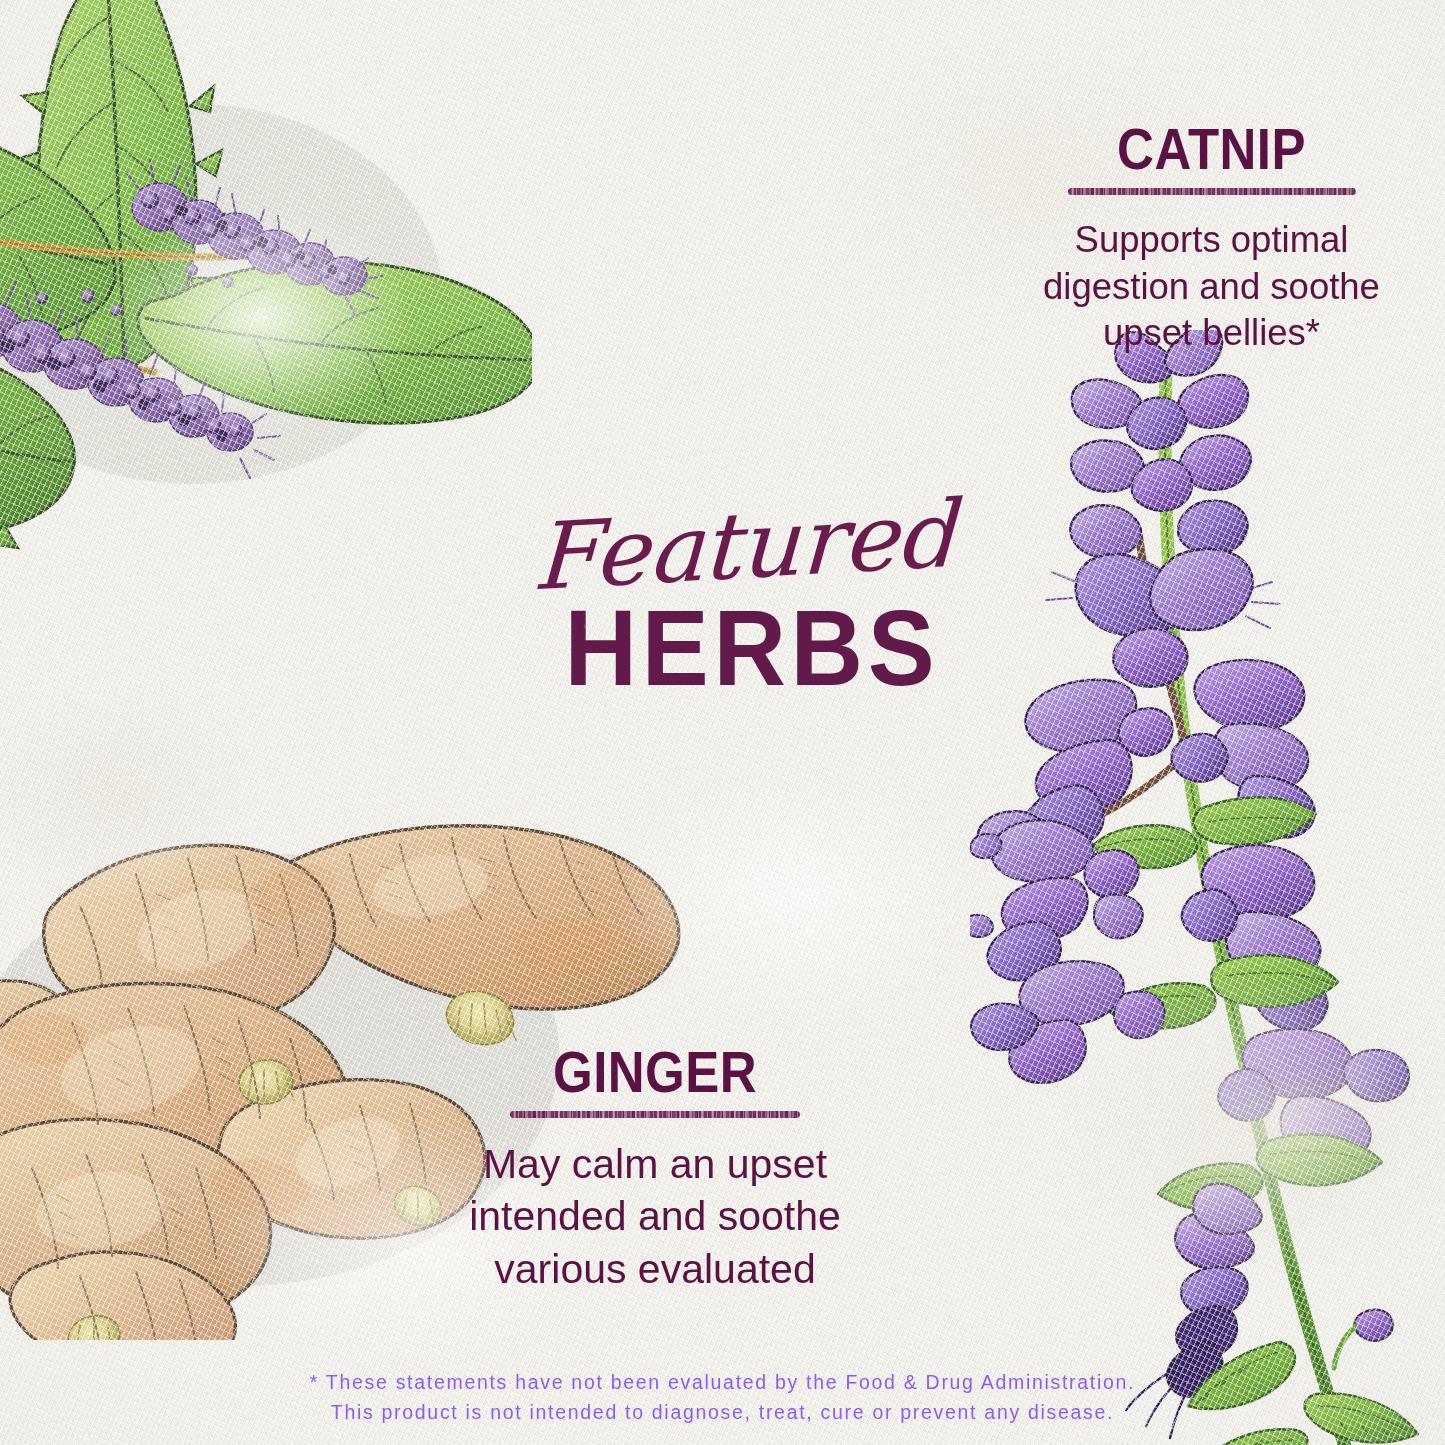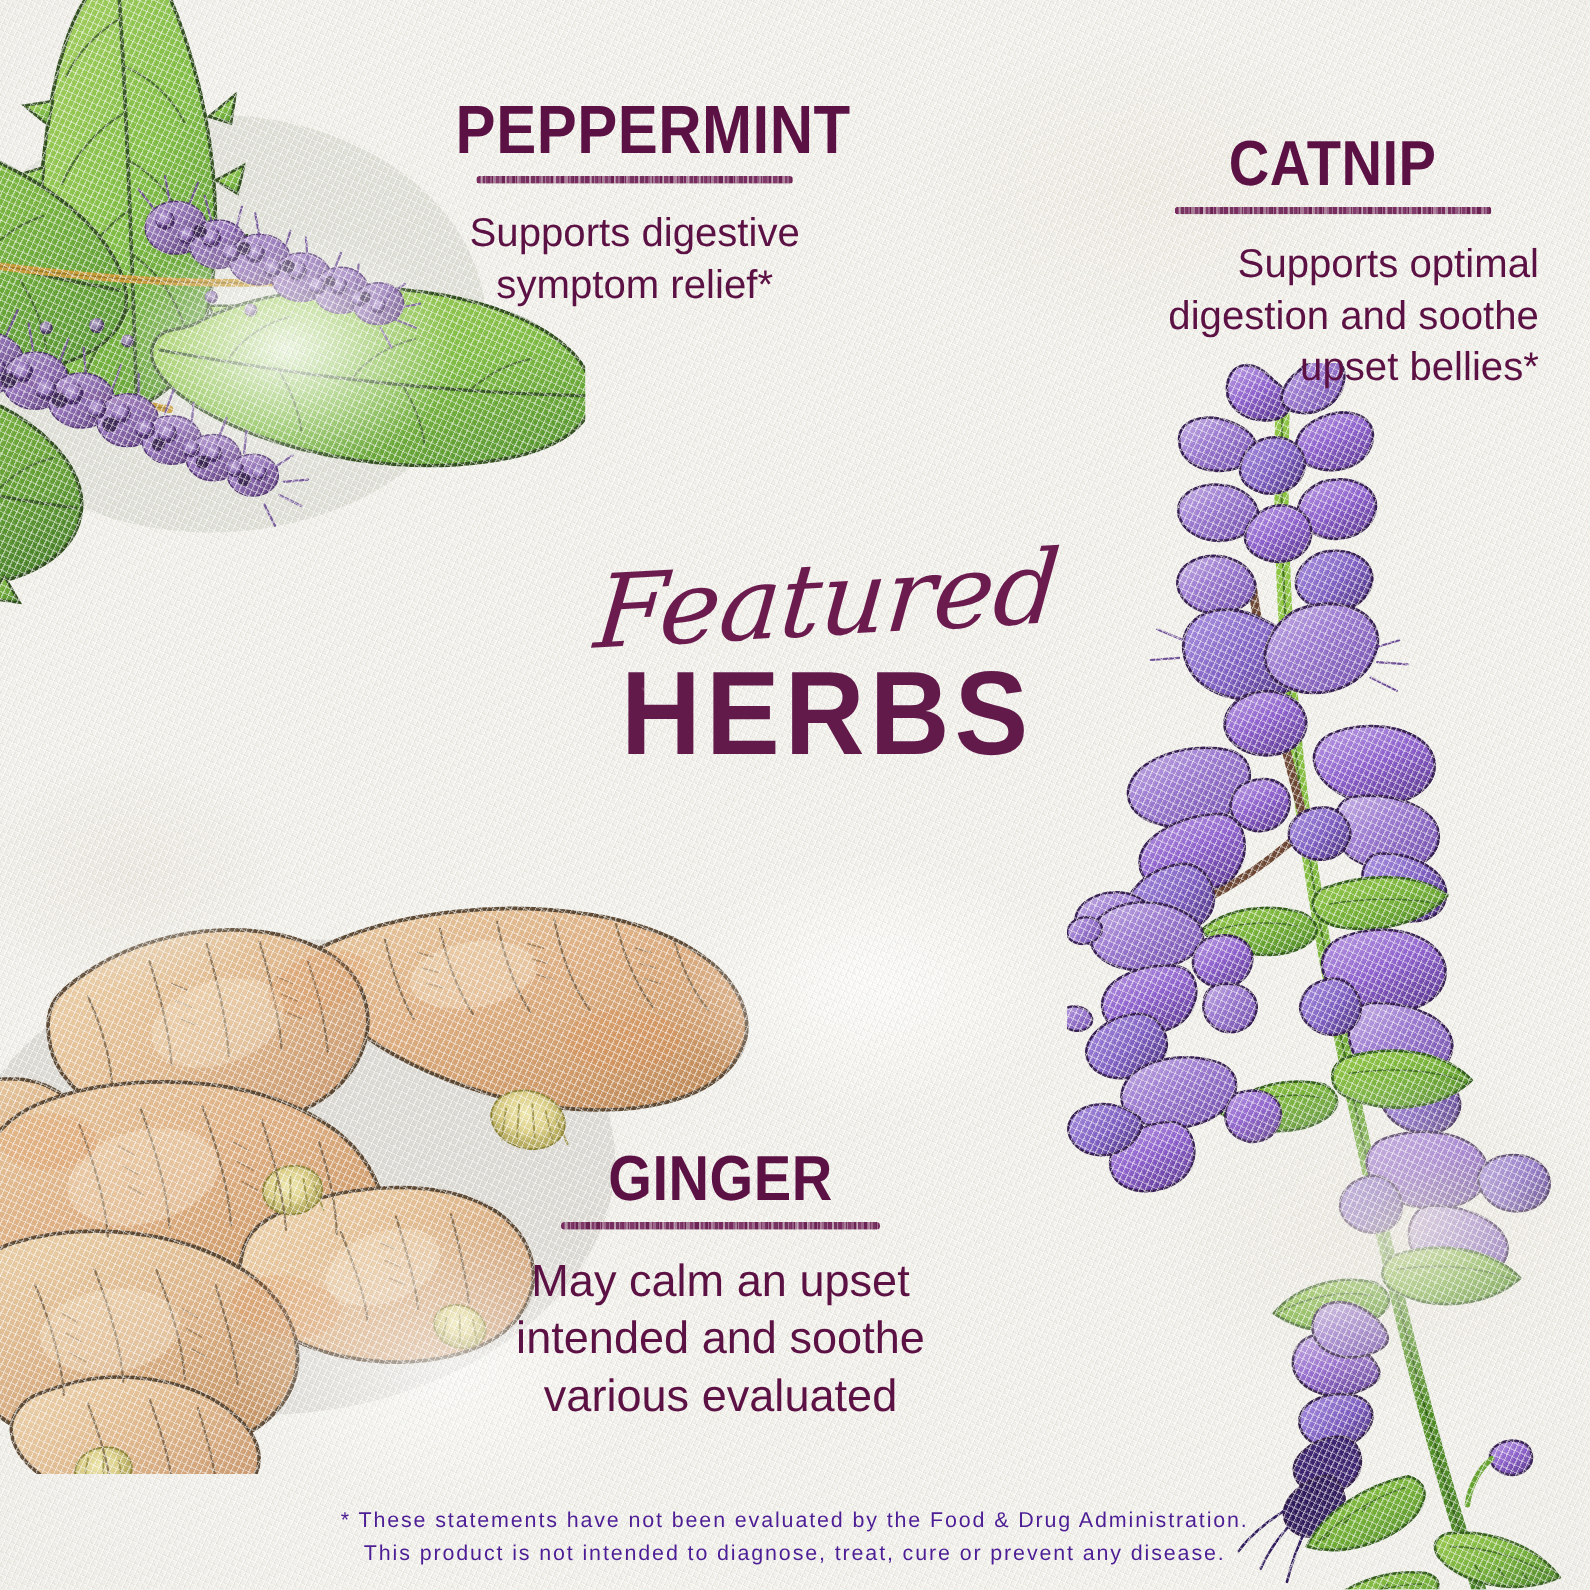--- a/index.html
+++ b/index.html
@@ -675,14 +675,6 @@
   <div class="paper-grain"></div>
   <div class="paper-vignette"></div>
 
-  <div class="blk" id="blk-peppermint" style="left:392px;top:88px;width:370px;">
-    <div class="herb-title" style="font-size:62px;">PEPPERMINT</div>
-    <div class="rule" style="width:288px;"></div>
-    <div class="herb-desc" style="font-size:36.5px;margin-top:22px;">
-      <div>Supports digestive</div>
-      <div>symptom relief*</div>
-    </div>
-  </div>
 
   <div class="blk" id="blk-catnip" style="left:1024px;top:120px;width:375px;">
     <div class="herb-title" style="font-size:58px;">CATNIP</div>

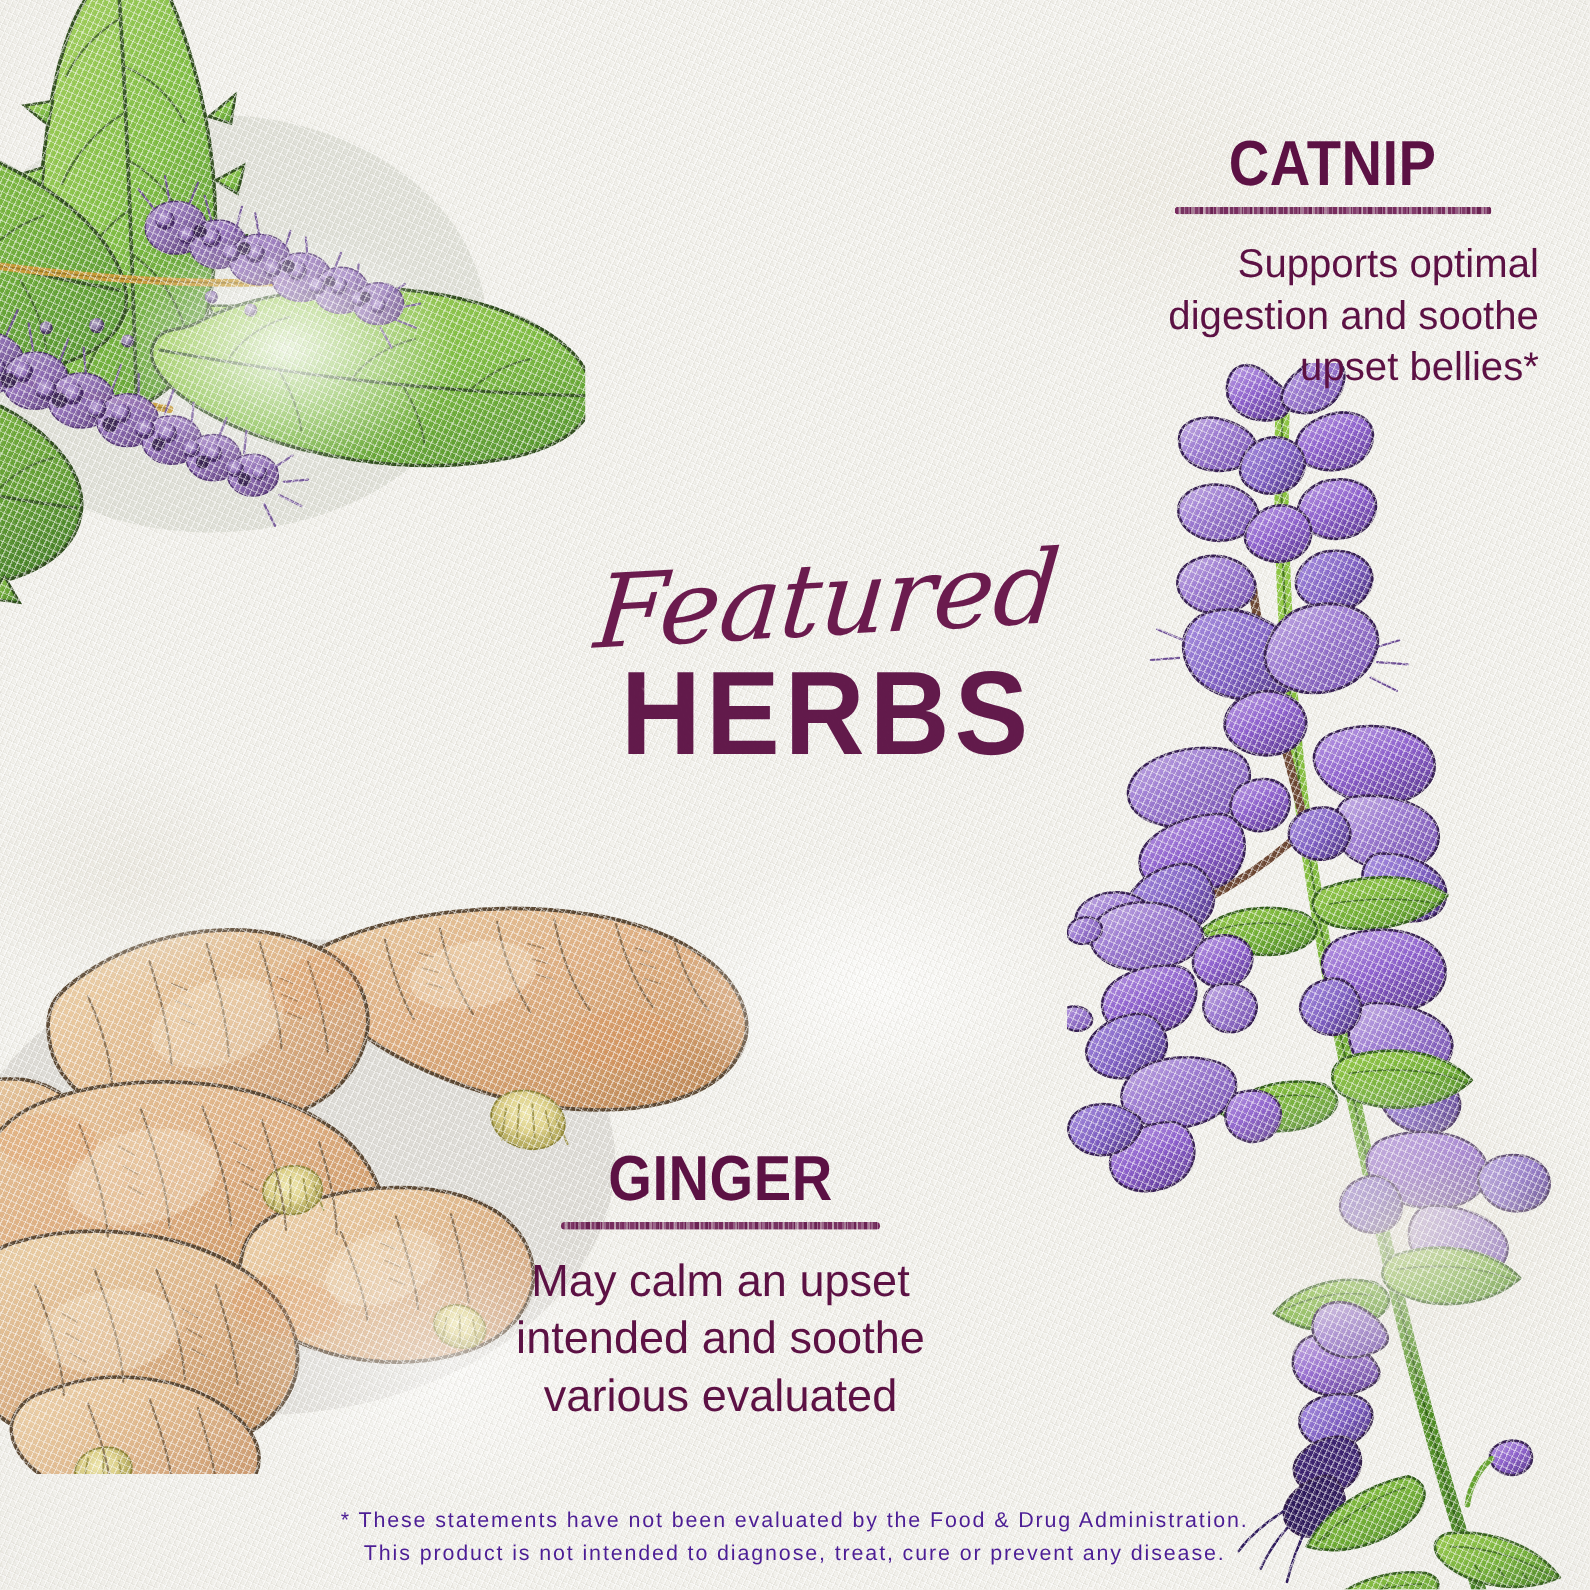--- a/index.html
+++ b/index.html
@@ -679,7 +679,7 @@
   <div class="blk" id="blk-catnip" style="left:1024px;top:120px;width:375px;">
     <div class="herb-title" style="font-size:58px;">CATNIP</div>
     <div class="rule" style="width:288px;"></div>
-    <div class="herb-desc" style="font-size:36.5px;margin-top:22px;text-align:right;">
+    <div class="herb-desc" style="font-size:36.5px;margin-top:22px;">
       <div>Supports optimal</div>
       <div>digestion and soothe</div>
       <div>upset bellies*</div>

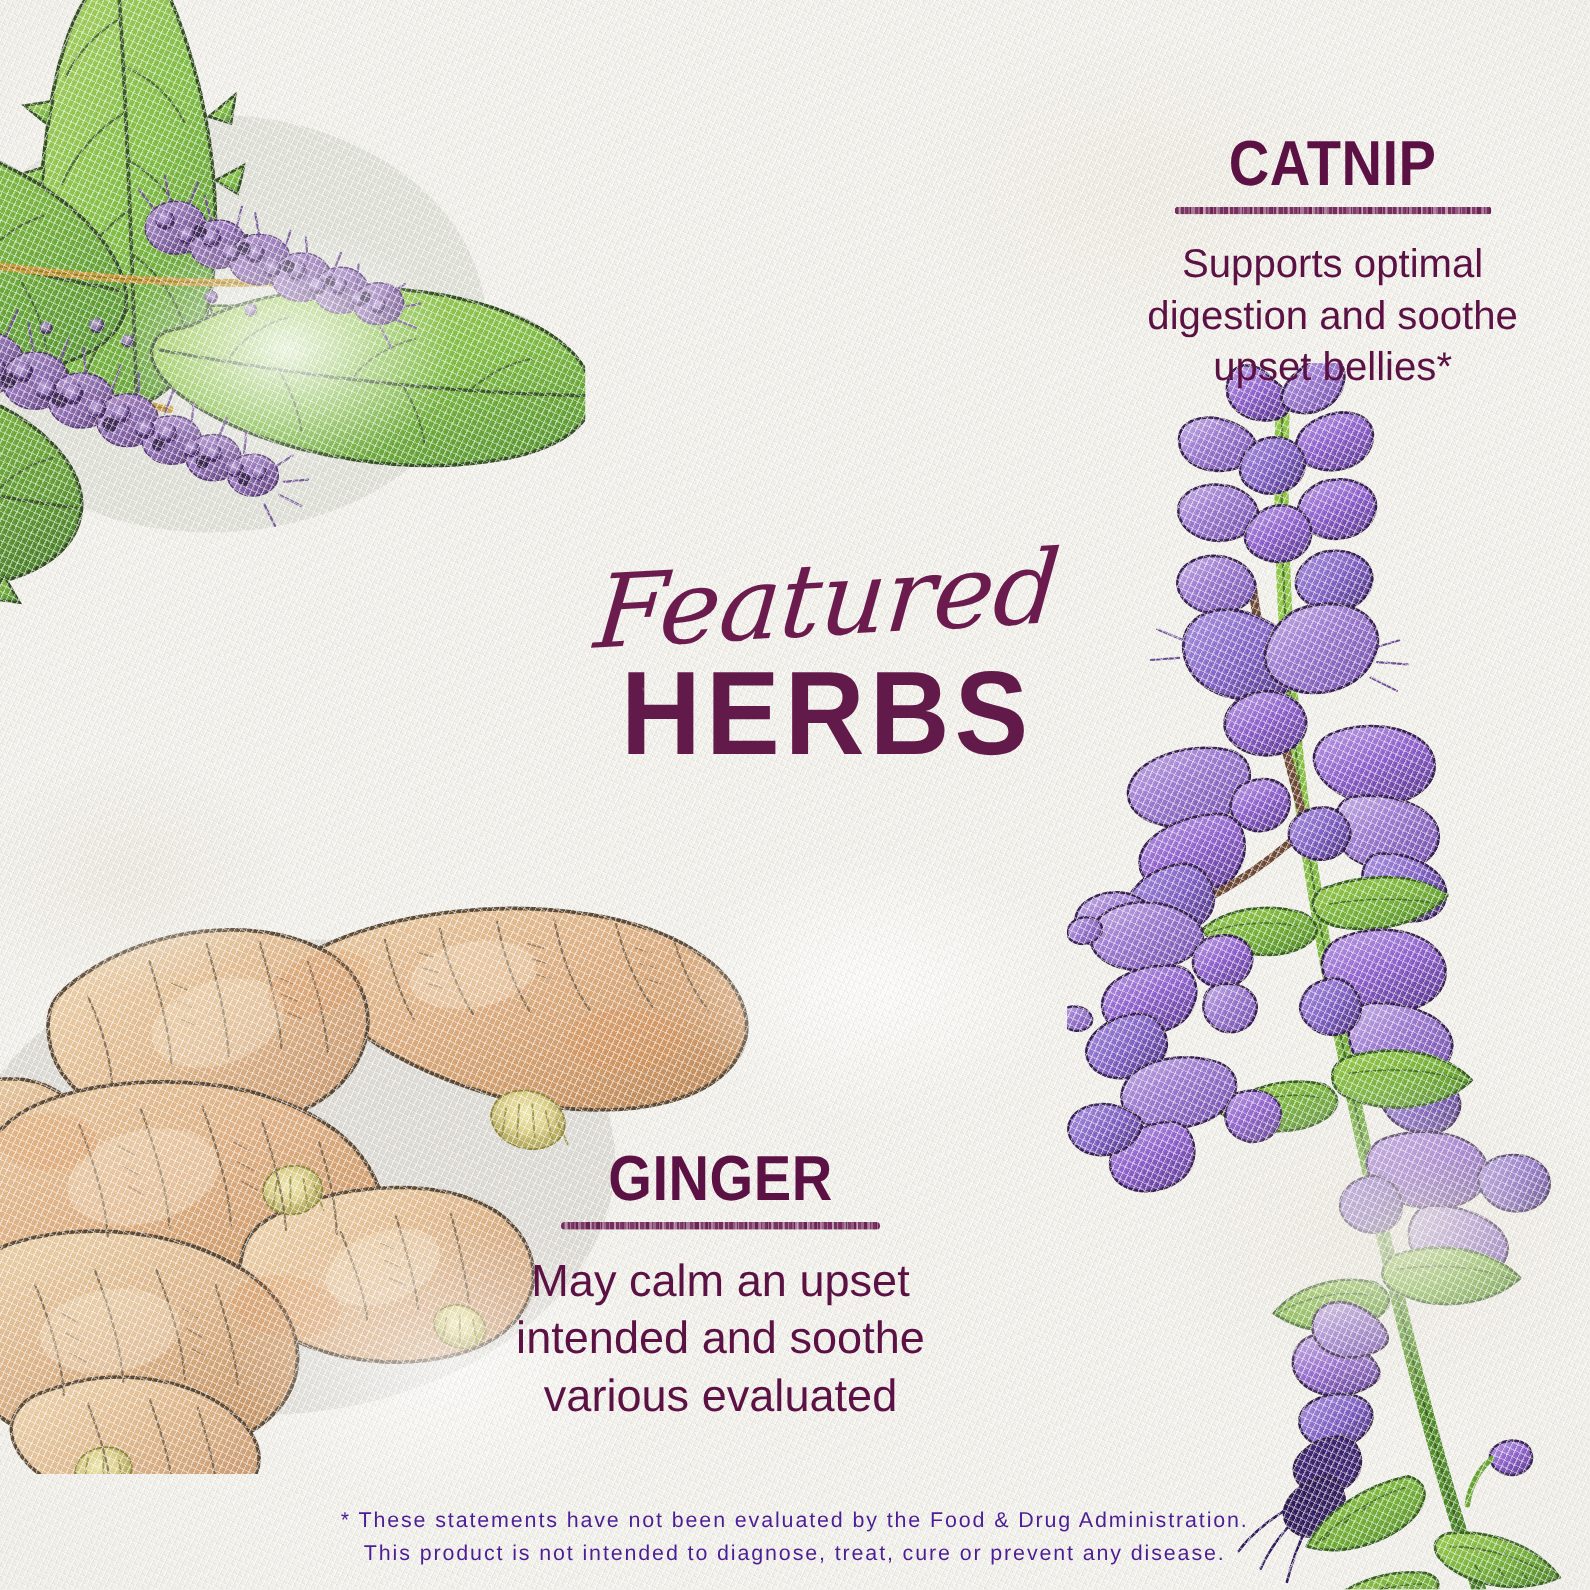--- a/index.html
+++ b/index.html
@@ -100,7 +100,7 @@
   
   #footer{
     position:absolute;left:0;right:0;bottom:18px;text-align:center;
-    color:#4c1d95;
+    color:#8b5cf6;
     font-size:19.5px;
     letter-spacing:1.7px;
     line-height:1.55;

